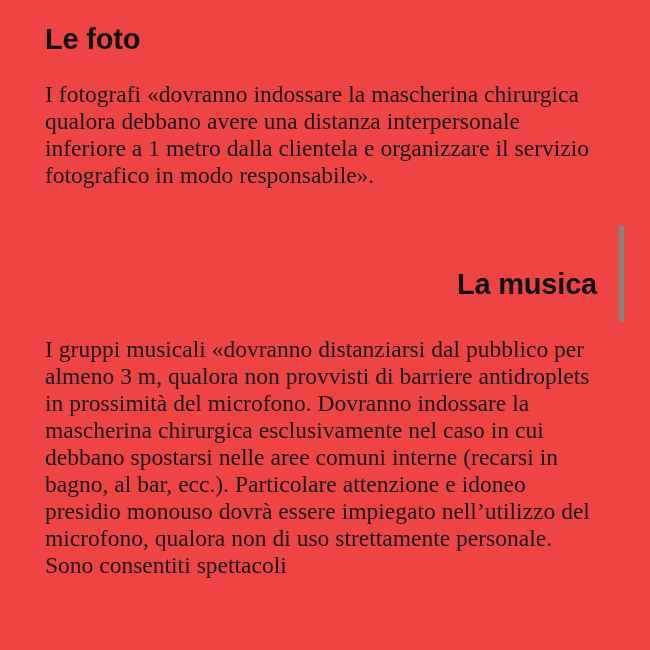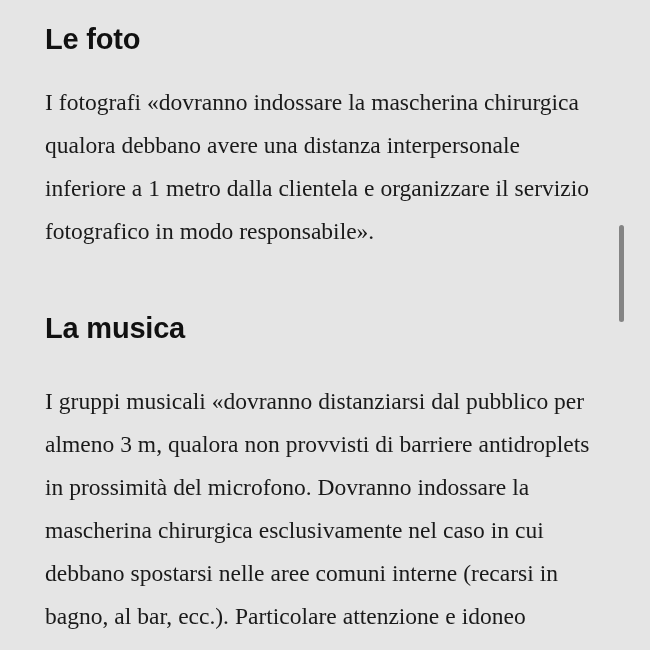--- a/index.html
+++ b/index.html
@@ -22,7 +22,7 @@
     width: 650px;
     height: 650px;
     overflow: hidden;
-    background: #e5e5e5;
+    background: #ef4444;
   }
 
   #article-content {

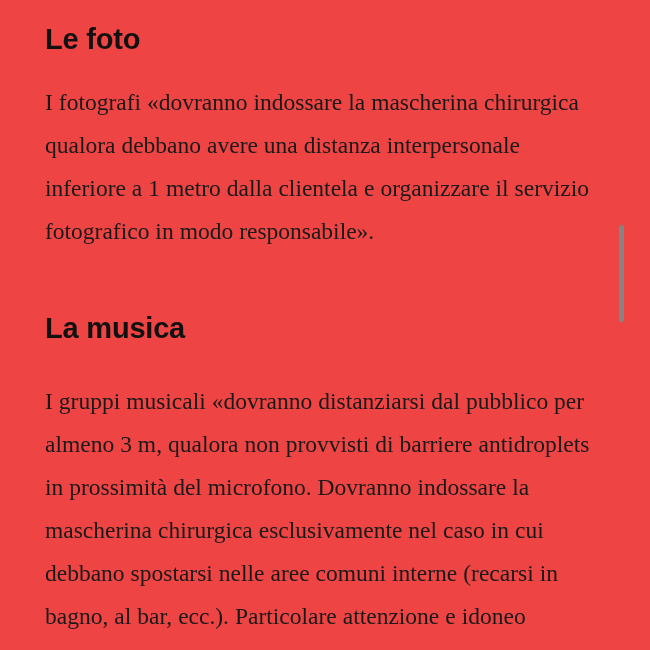--- a/index.html
+++ b/index.html
@@ -46,7 +46,7 @@
   .body-paragraph {
     font-family: "Liberation Serif", "DejaVu Serif", serif;
     font-size: 23.5px;
-    line-height: 43px;
+    line-height: 27px;
     color: #1a1a1a;
     margin: 0;
     padding: 0;

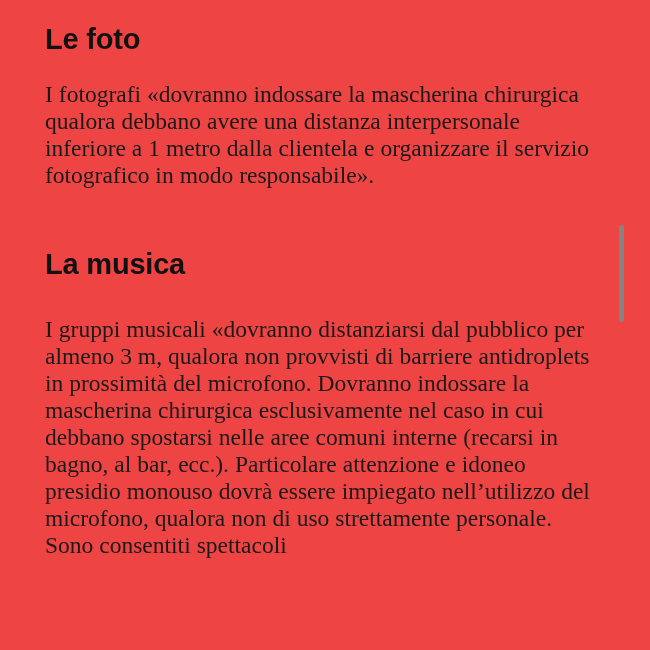--- a/index.html
+++ b/index.html
@@ -63,7 +63,8 @@
   }
 
   #heading-la-musica {
-    margin-top: 58px;
+    margin-top: 78px;
+    text-align: right;
   }
 
   #paragraph-la-musica {

